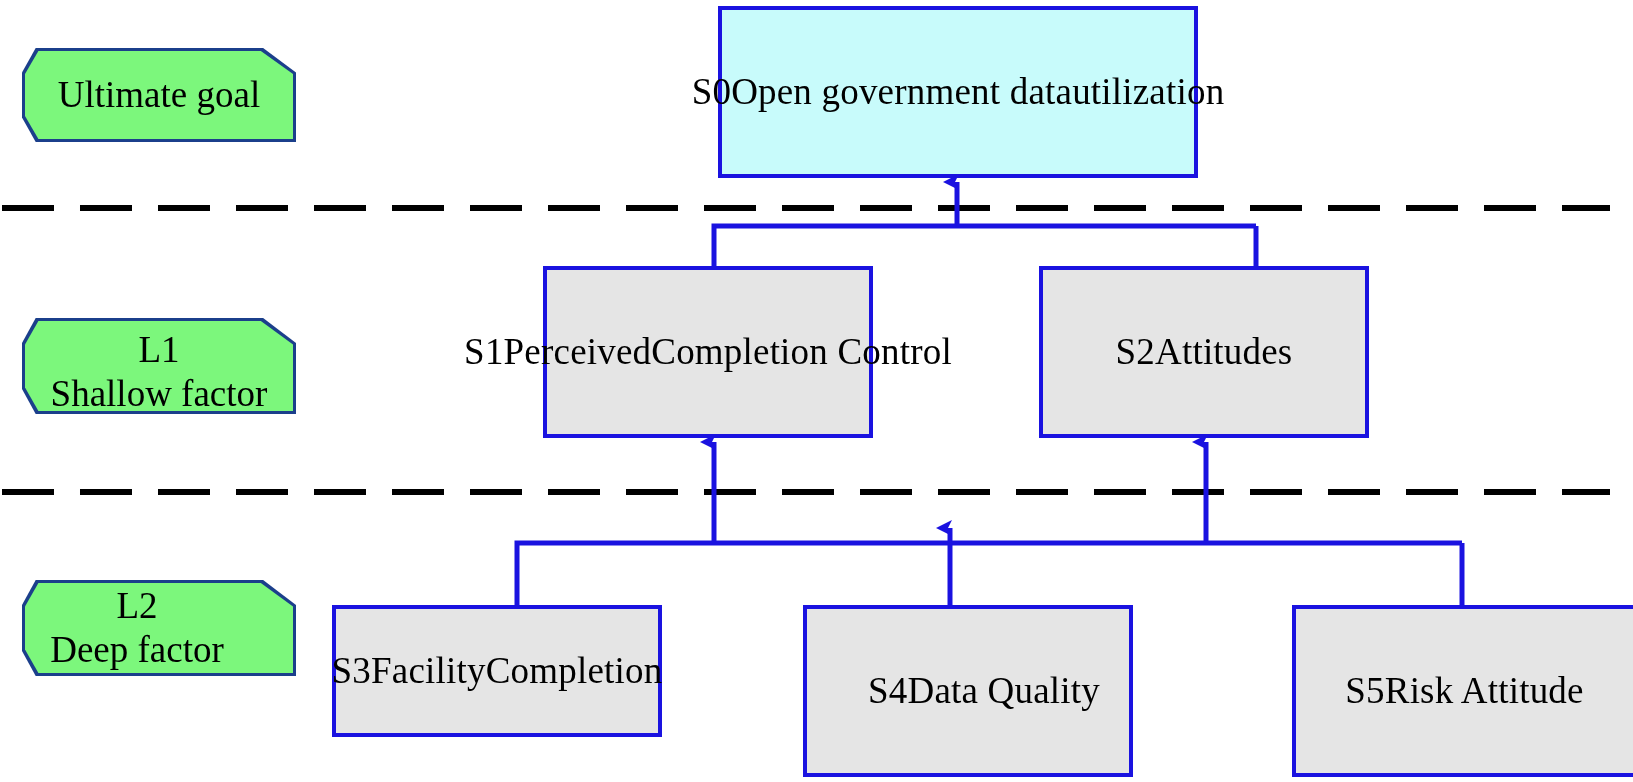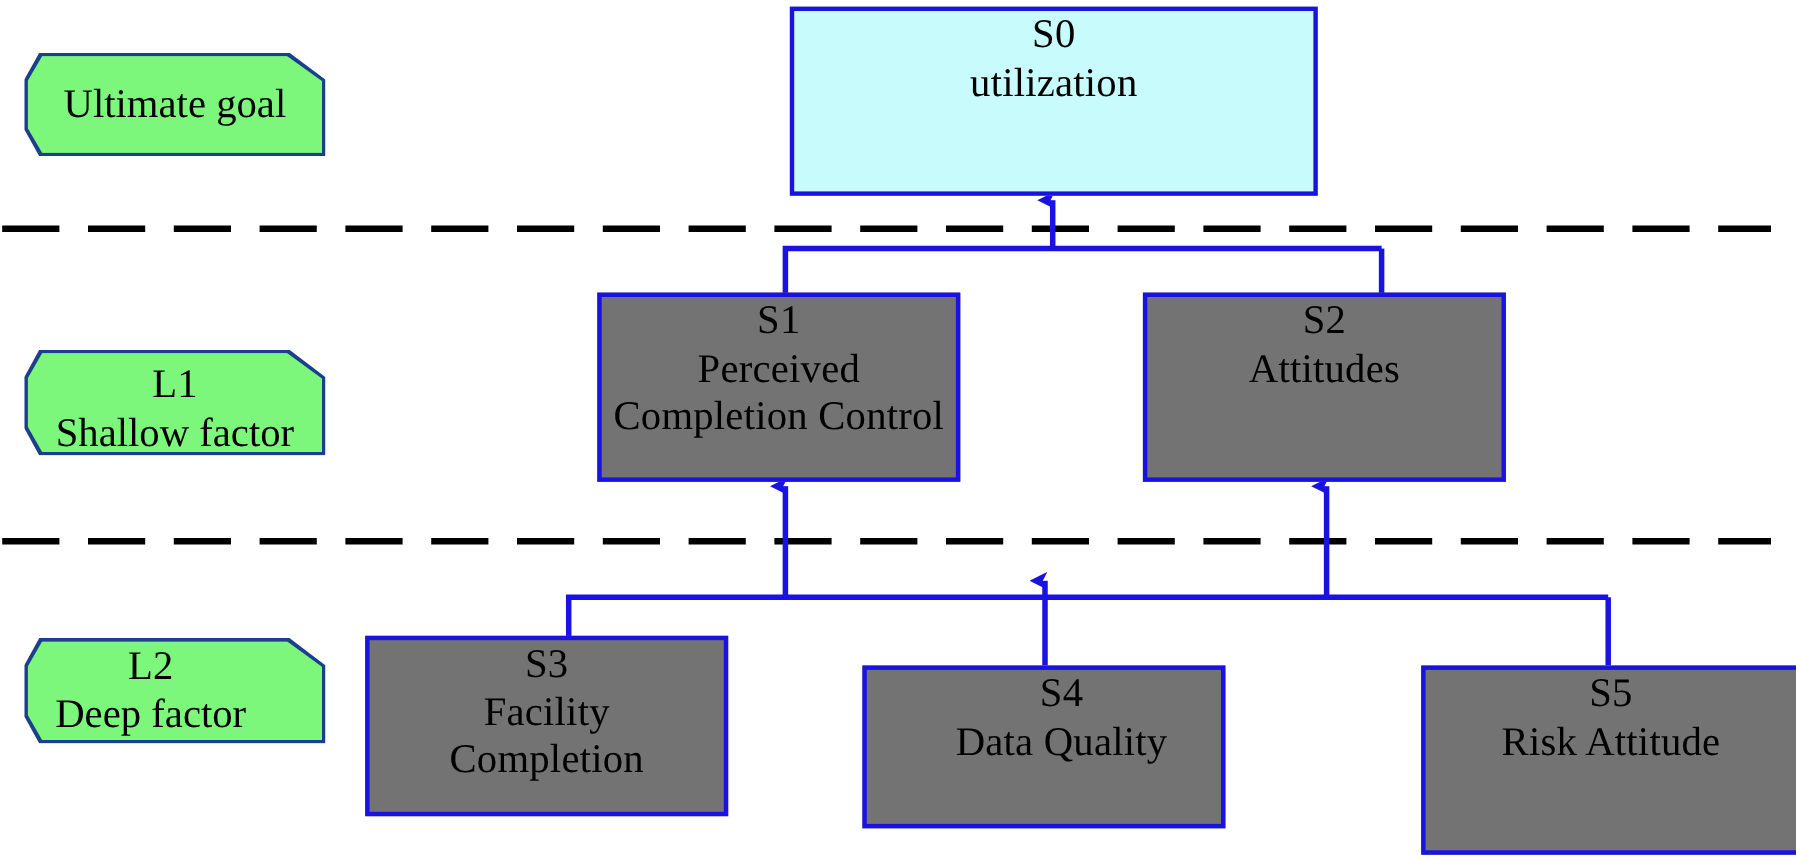--- a/index.html
+++ b/index.html
@@ -27,8 +27,8 @@
     box-sizing: border-box;
     border: 4px solid #1a12e0;
     display: flex;
-    flex-direction: column;
     align-items: center;
+    justify-content: center;
     text-align: center;
     color: #000000;
     font-size: 37px;

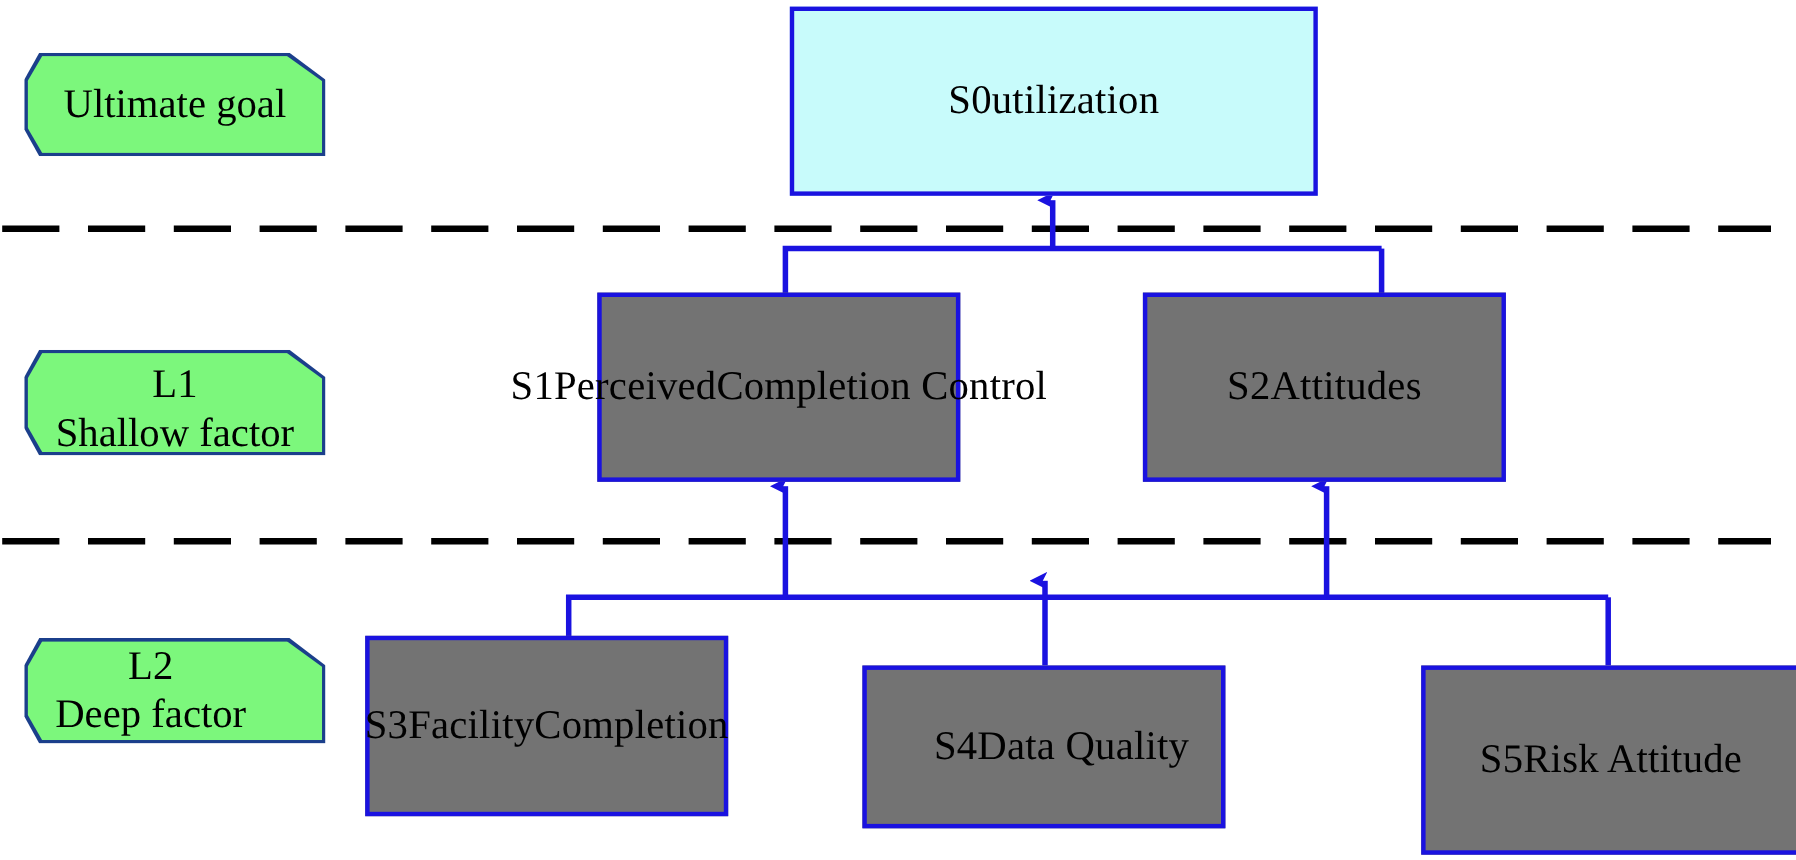--- a/index.html
+++ b/index.html
@@ -124,6 +124,7 @@
 
   <div class="node goal-node" style="left:718px; top:6px; width:480px; height:172px;">
     <span class="ln">S0</span>
+    <span class="ln">Open government data</span>
     <span class="ln">utilization</span>
   </div>
 

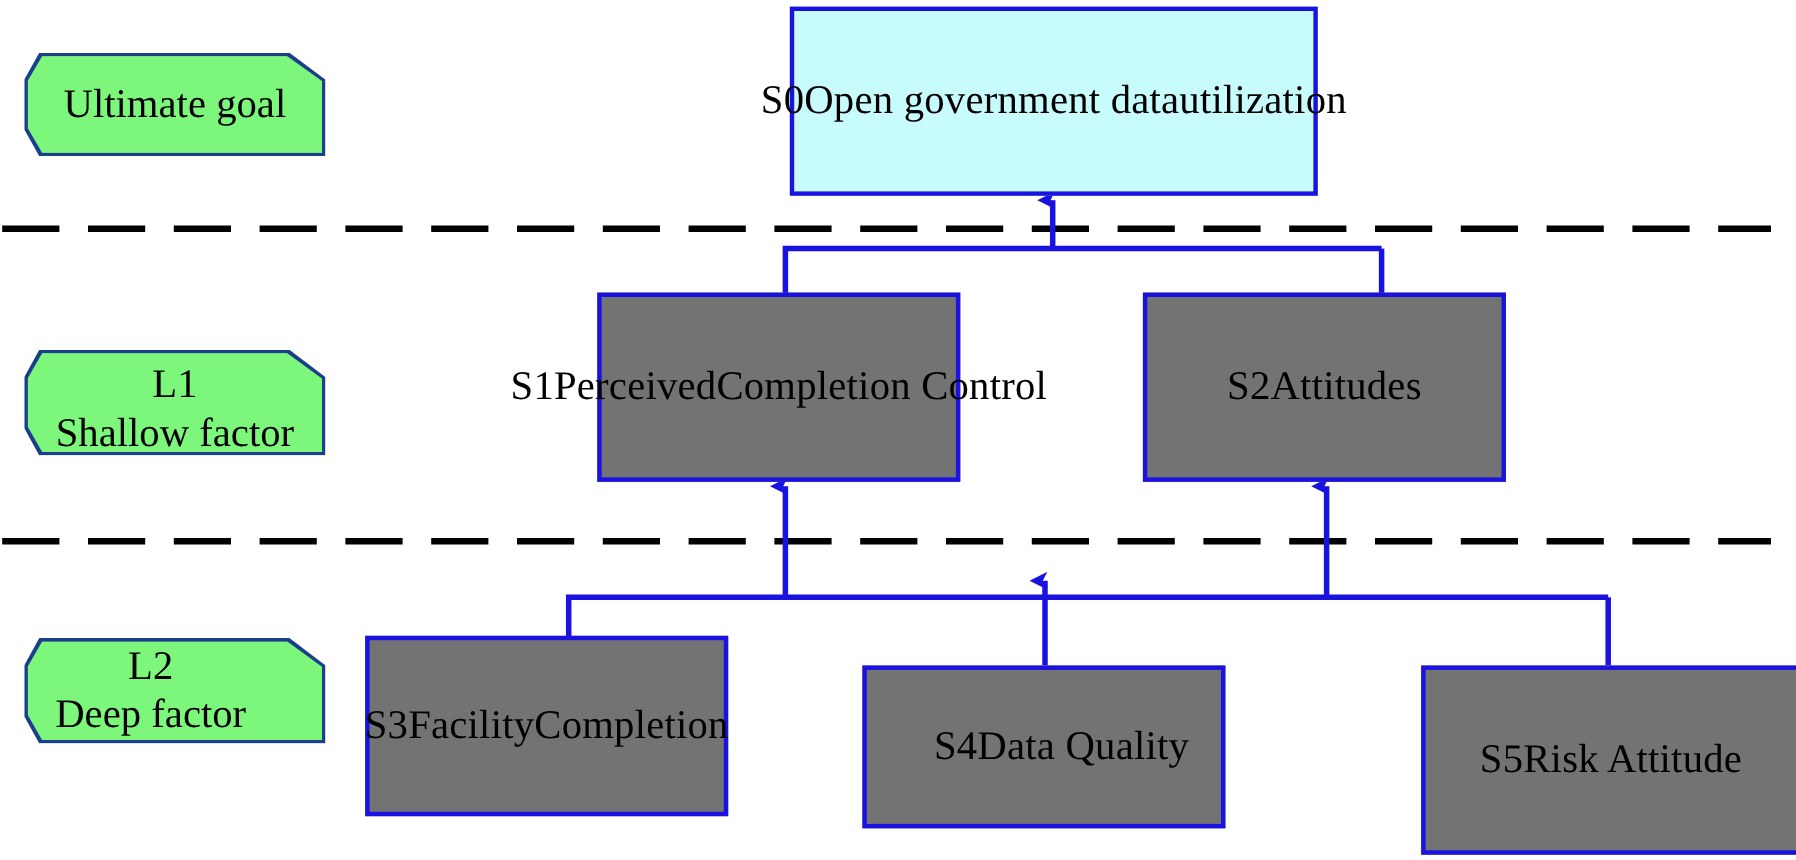--- a/index.html
+++ b/index.html
@@ -38,7 +38,7 @@
   }
   .node .ln { display: block; white-space: nowrap; }
   .goal-node { background: #c8fbfb; }
-  .factor-node { background: #737373; }
+  .factor-node { background: #e5e5e5; }
   .tag-shape {
     position: absolute;
     background: #1b3f8b;

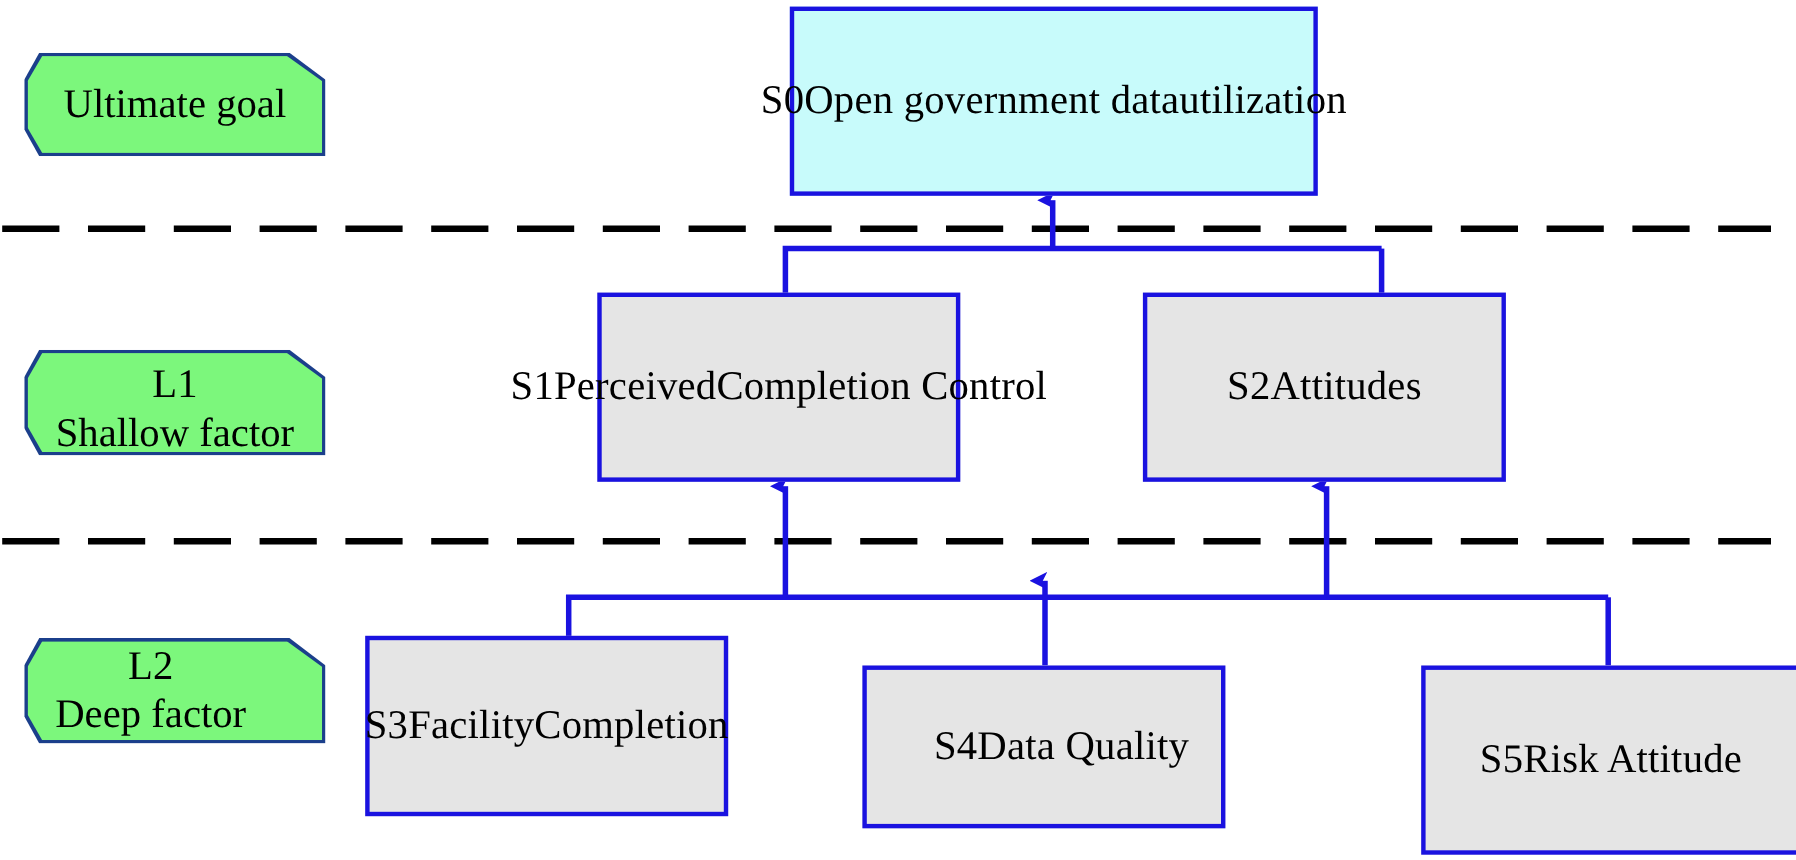--- a/index.html
+++ b/index.html
@@ -139,7 +139,7 @@
     <span class="ln">Attitudes</span>
   </div>
 
-  <div class="node factor-node" style="left:332px; top:578px; width:330px; height:164px;">
+  <div class="node factor-node" style="left:332px; top:605px; width:330px; height:132px;">
     <span class="ln">S3</span>
     <span class="ln">Facility</span>
     <span class="ln">Completion</span>

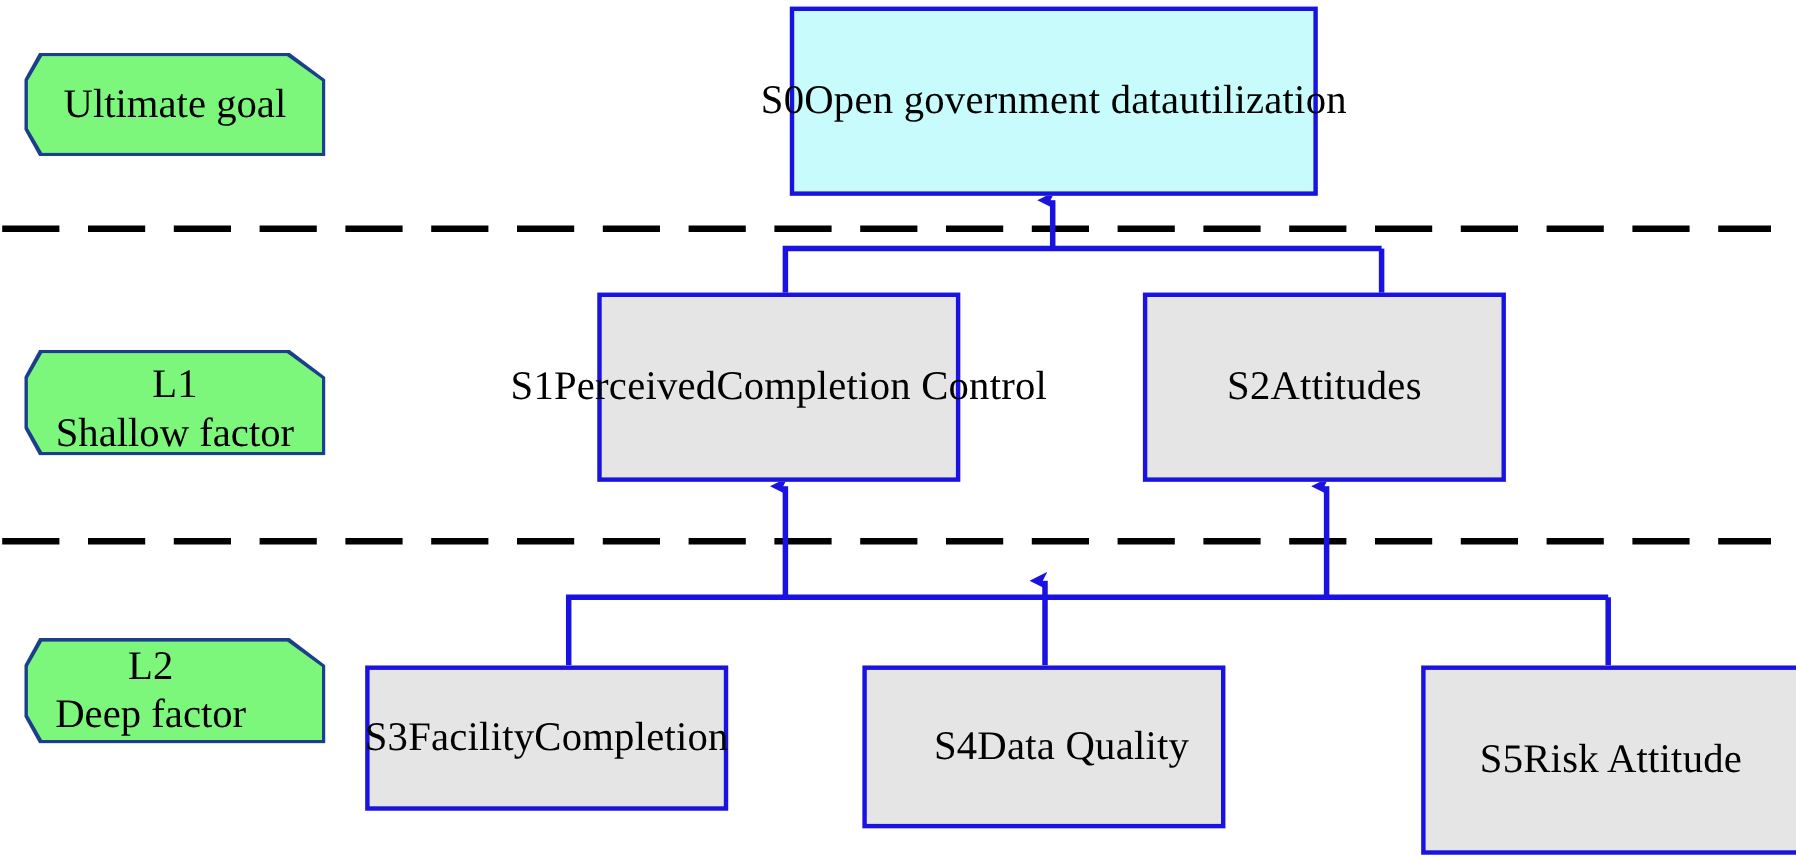--- a/index.html
+++ b/index.html
@@ -145,7 +145,7 @@
     <span class="ln">Completion</span>
   </div>
 
-  <div class="node factor-node" style="left:784px; top:605px; width:330px; height:148px;padding-left:32px;">
+  <div class="node factor-node" style="left:803px; top:605px; width:330px; height:172px;padding-left:32px;">
     <span class="ln">S4</span>
     <span class="ln">Data Quality</span>
   </div>

